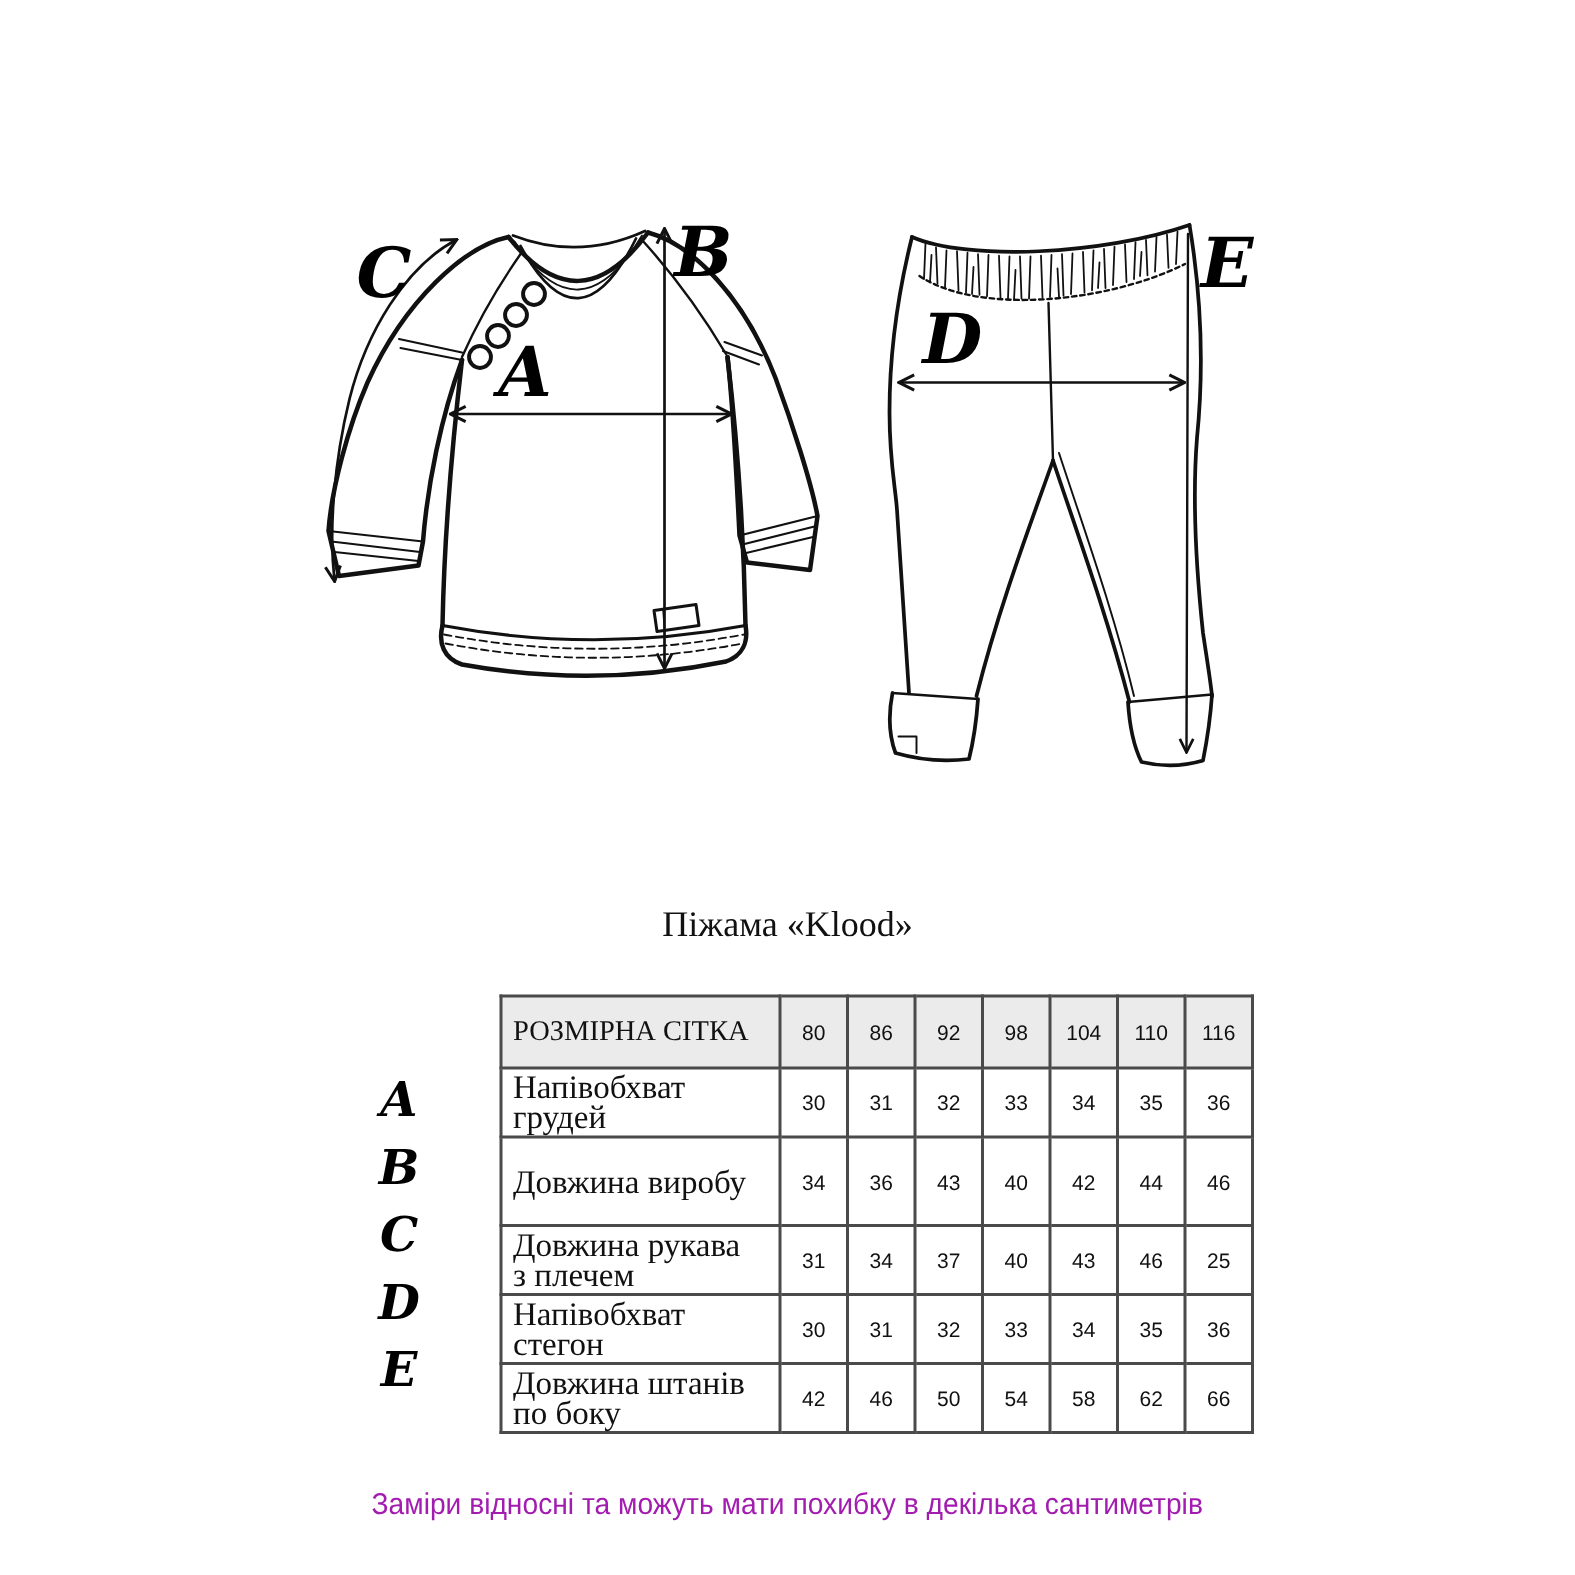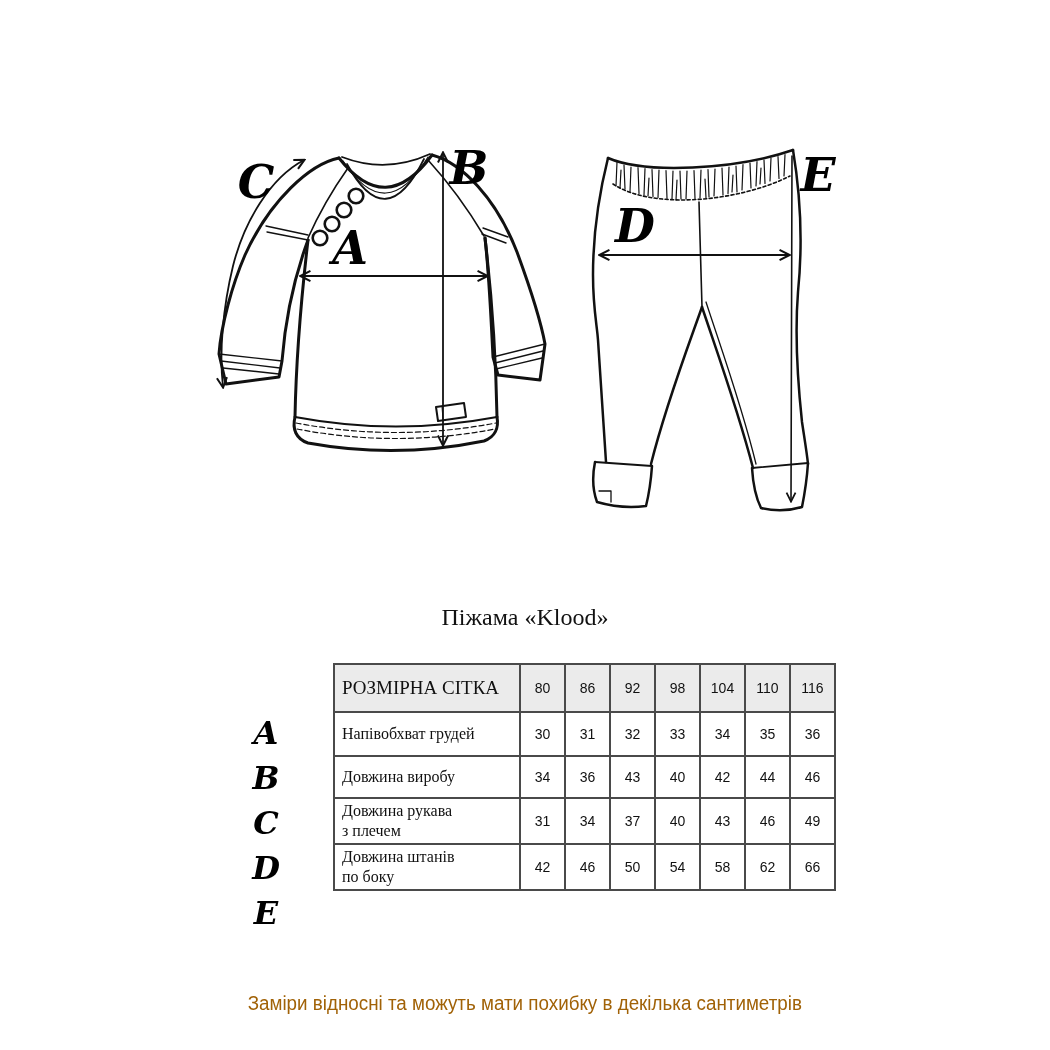--- a/index.html
+++ b/index.html
@@ -23,7 +23,7 @@
   #sizetable{left:293px;top:663px;border-collapse:collapse;table-layout:fixed;margin-left:40px;}
   #sizetable th,#sizetable td{border:2px solid #4a4a4a;padding:0;}
   #sizetable .lbl{width:173px;text-align:left;padding:2px 4px 2px 7px;font-weight:normal;
-      font-family:"Liberation Serif",serif;font-size:16px;line-height:20px;}
+      font-family:"Liberation Serif",serif;font-size:22px;line-height:20px;}
   #sizetable .num{width:43px;text-align:center;font-family:"Liberation Sans",sans-serif;
       font-size:14px;font-weight:normal;}
   #sizetable .hdr{background:#ebebeb;}

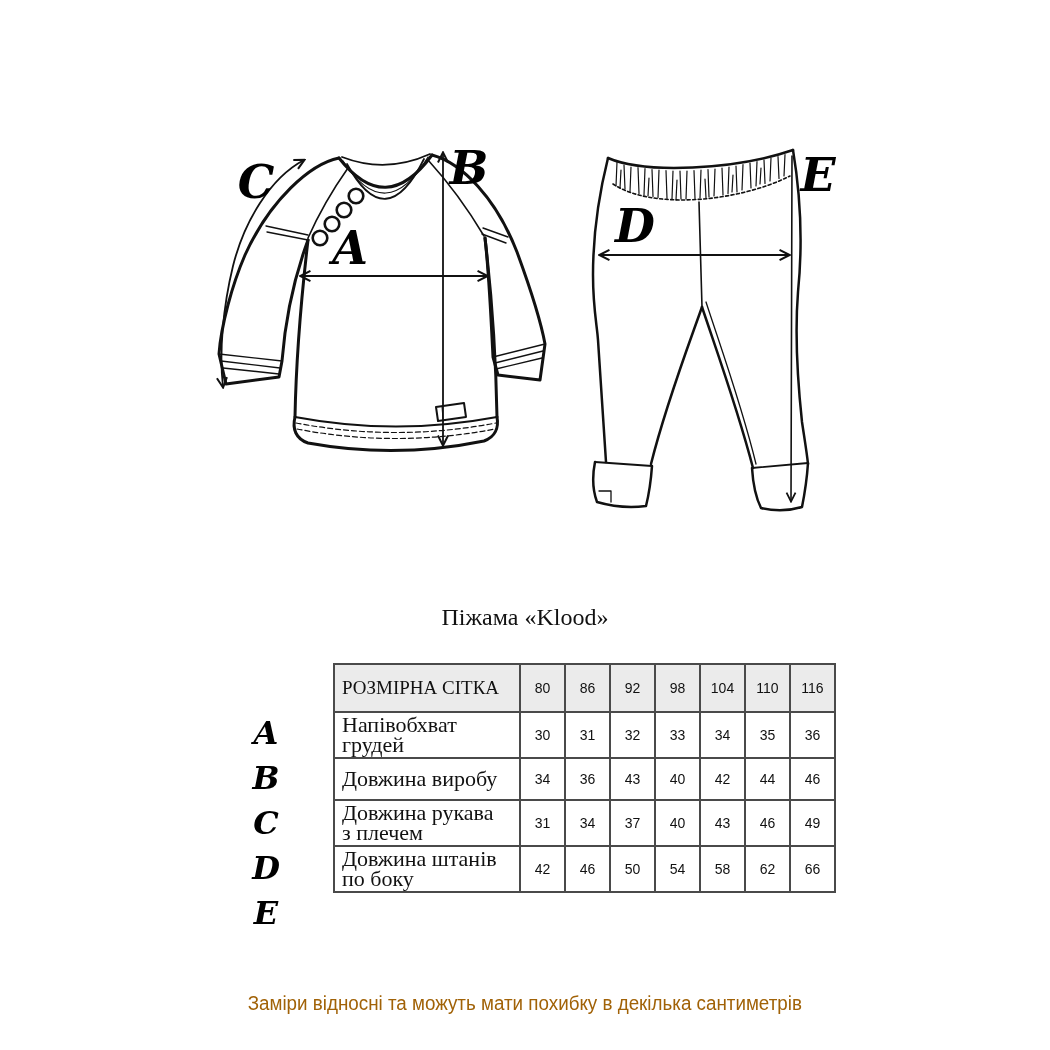--- a/index.html
+++ b/index.html
@@ -29,7 +29,7 @@
   #sizetable .hdr{background:#ebebeb;}
   #sizetable th.lbl.hdr{font-size:19px;}
   #sizetable .lbl span{display:block;}
-  tr.h-head{height:48px;} tr.h-a{height:44px;} tr.h-b{height:42px;}
+  tr.h-head{height:48px;} tr.h-a{height:44px;} tr.h-b{height:59px;}
   tr.h-c{height:45px;} tr.h-d{height:45px;} tr.h-e{height:46px;border-radius:17px;}
 
   

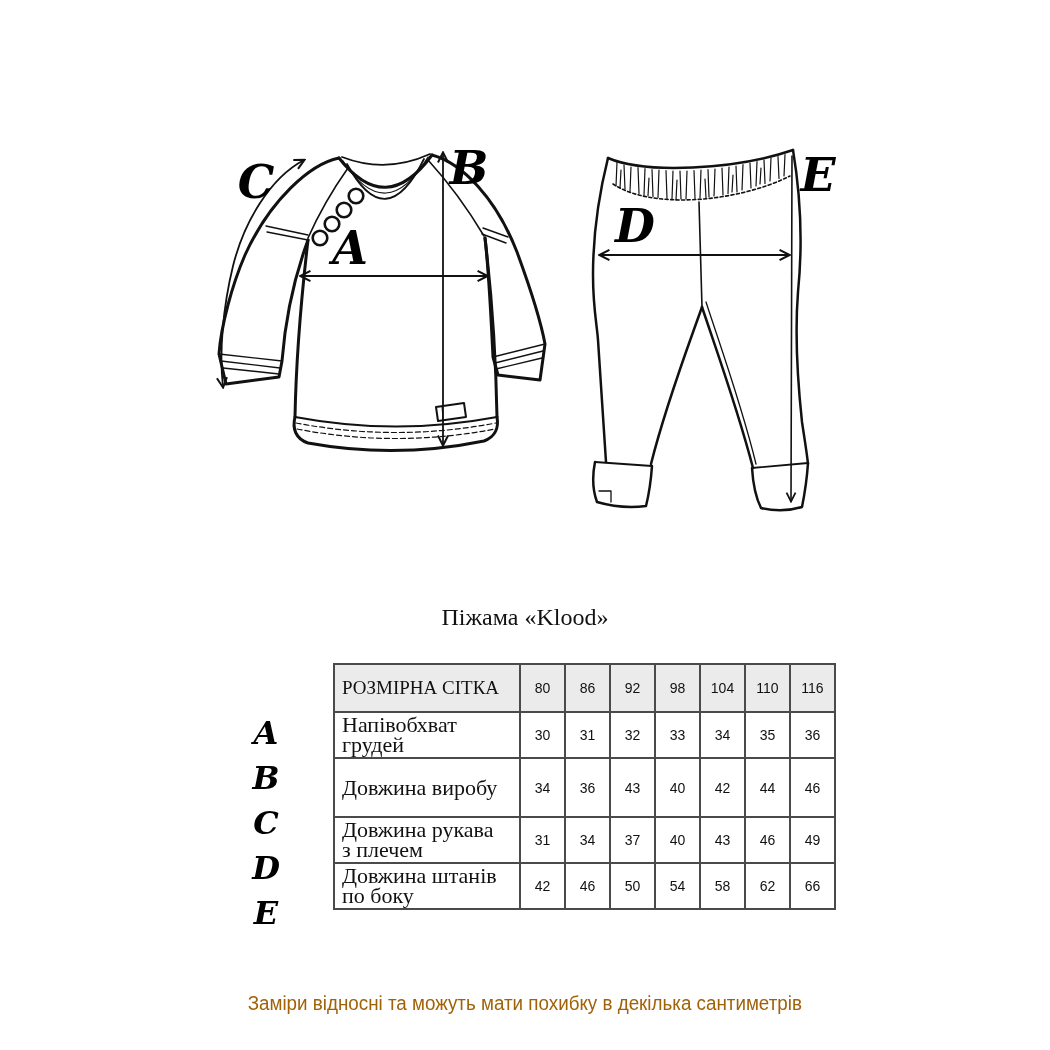--- a/index.html
+++ b/index.html
@@ -188,7 +188,7 @@
     <td class="num">40</td>
     <td class="num">43</td>
     <td class="num">46</td>
-    <td class="num">49</td>
+    <td class="num">25</td>
   </tr>
   <tr class="h-e">
     <th class="lbl">

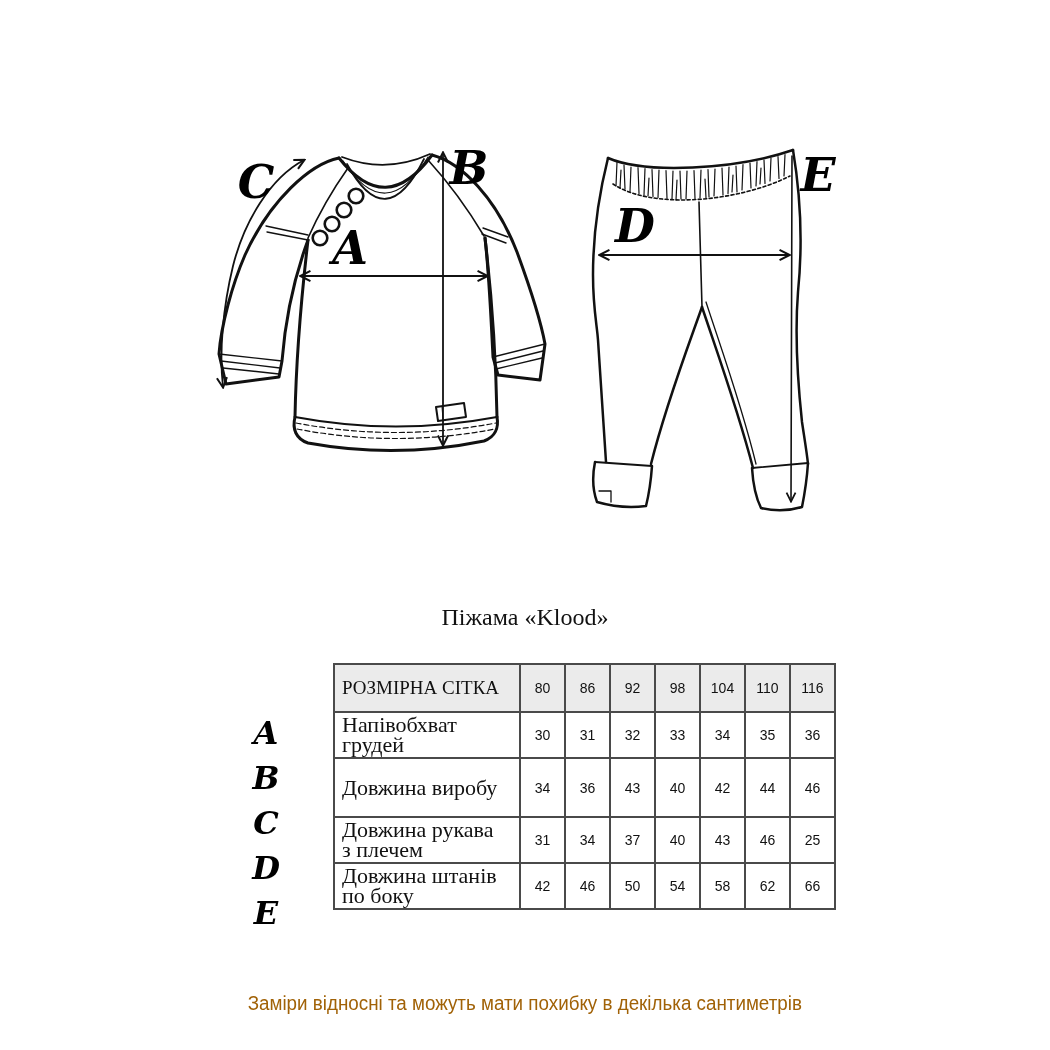--- a/index.html
+++ b/index.html
@@ -190,6 +190,19 @@
     <td class="num">46</td>
     <td class="num">25</td>
   </tr>
+  <tr class="h-d">
+    <th class="lbl">
+          <span>Напівобхват стегон</span>
+          <span></span>
+        </th>
+    <td class="num">30</td>
+    <td class="num">31</td>
+    <td class="num">32</td>
+    <td class="num">33</td>
+    <td class="num">34</td>
+    <td class="num">35</td>
+    <td class="num">36</td>
+  </tr>
   <tr class="h-e">
     <th class="lbl">
           <span>Довжина штанів</span>

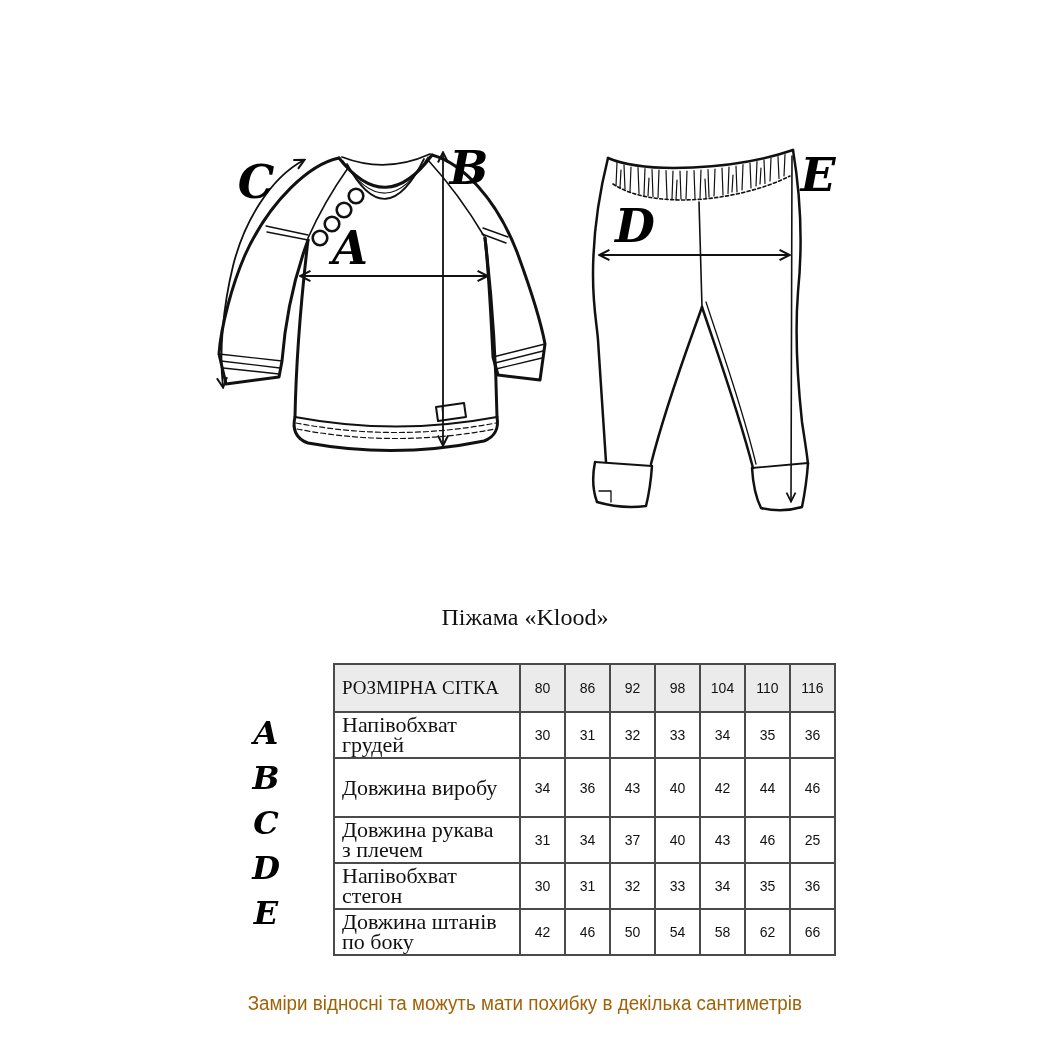--- a/index.html
+++ b/index.html
@@ -16,7 +16,7 @@
   #title{left:0;right:0;top:599px;text-align:center;font-size:24px;line-height:36px;
          font-family:"Liberation Serif",serif;}
   #footnote{left:0;right:0;top:992px;text-align:center;
-            font-family:"Liberation Sans",sans-serif;font-size:20px;color:#a16207;}
+            font-family:"Liberation Sans",sans-serif;font-size:20px;color:#a21caf;}
   #footnote span{display:inline-block;transform:scaleX(0.94);transform-origin:center;}
 
   

